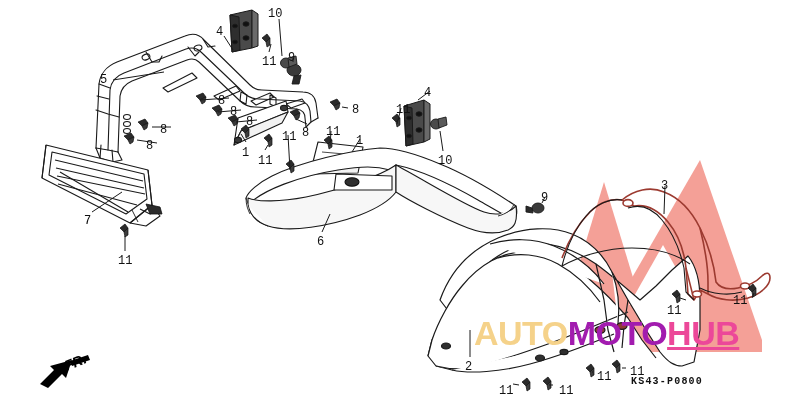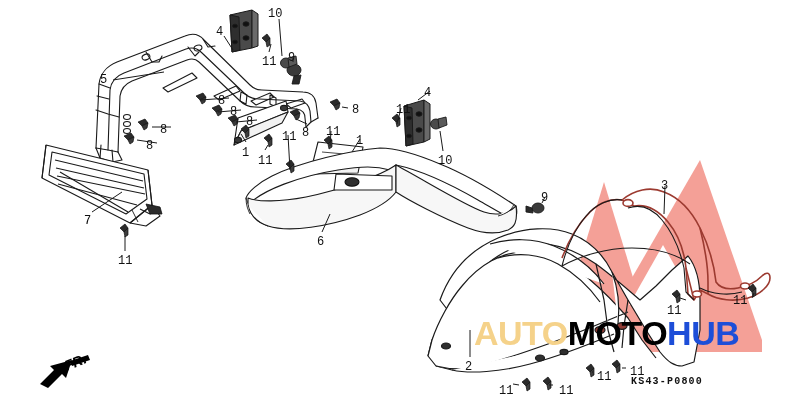--- a/index.html
+++ b/index.html
@@ -317,7 +317,7 @@
     </g>
   </svg>
 
-  <div class="wm-text" id="wm-text" style="left:474px; top:316px;"><span class="wm-seg" style="color: rgb(245, 210, 138); margin-top: 48px;">AUTO</span><span class="wm-seg" style="color: #000000;">MOTO</span><span class="wm-seg" style="color: #1d4ed8;">HUB</span></div>
+  <div class="wm-text" id="wm-text" style="left:474px; top:316px;"><span class="wm-seg" style="color: rgb(245, 210, 138); margin-top: 48px;">AUTO</span><span class="wm-seg" style="color: #a21caf;">MOTO</span><span class="wm-seg" style="color: #1d4ed8;">HUB</span></div>
 
   <div id="callout-layer">
       <div class="callout-label" style="left: 100px; top: 74px;">5</div>

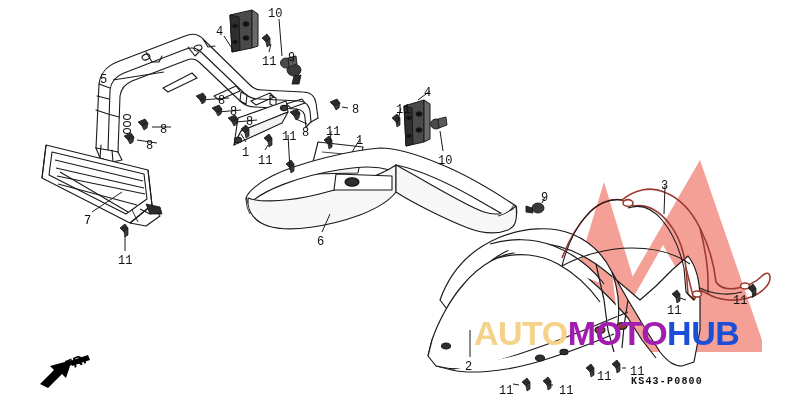--- a/index.html
+++ b/index.html
@@ -317,7 +317,7 @@
     </g>
   </svg>
 
-  <div class="wm-text" id="wm-text" style="left:474px; top:316px;"><span class="wm-seg" style="color: rgb(245, 210, 138); margin-top: 48px;">AUTO</span><span class="wm-seg" style="color: #a21caf;">MOTO</span><span class="wm-seg" style="color: #1d4ed8;">HUB</span></div>
+  <div class="wm-text" id="wm-text" style="left:474px; top:316px;"><span class="wm-seg" style="color: rgb(245, 210, 138); margin-top: 48px;">AUTO</span><span class="wm-seg" style="color: #a21caf;">MOTO</span><span class="wm-seg" style="color: #ec4899; text-decoration: underline;">HUB</span></div>
 
   <div id="callout-layer">
       <div class="callout-label" style="left: 100px; top: 74px;">5</div>

